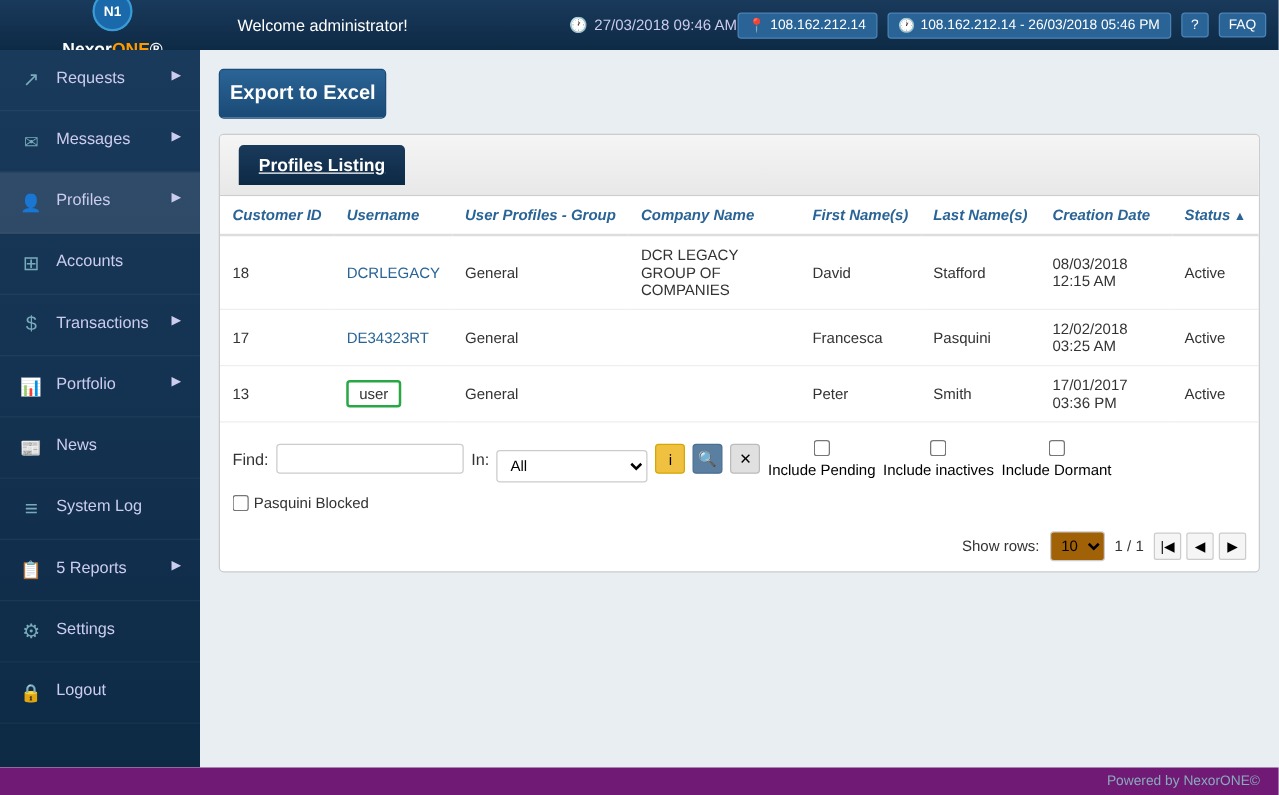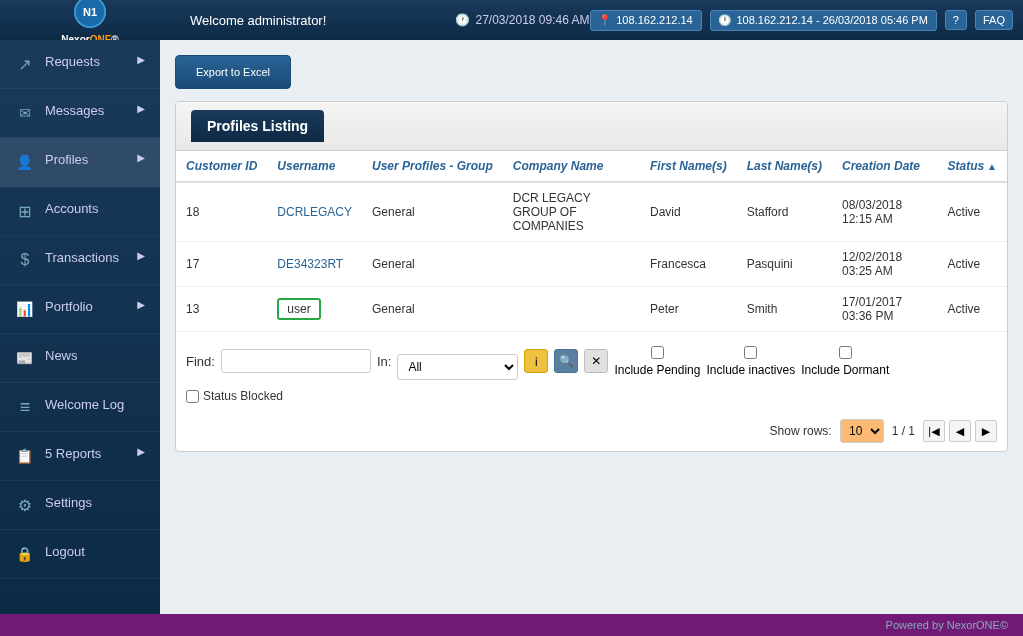--- a/index.html
+++ b/index.html
@@ -28,7 +28,7 @@
       font-weight: bold; font-size: 10px; color: white;
       position: relative;
     }
-    .logo-text { color: white; font-size: 10px; font-weight: bold; }
+    .logo-text { color: white; font-size: 14px; font-weight: bold; }
     .logo-text span { color: #f90; }
     .header-welcome { flex: 1; font-size: 13px; color: #fff; padding-left: 20px; }
     .header-time { font-size: 12px; color: #cce; margin-left: 20px; display: flex; align-items: center; gap: 5px; }

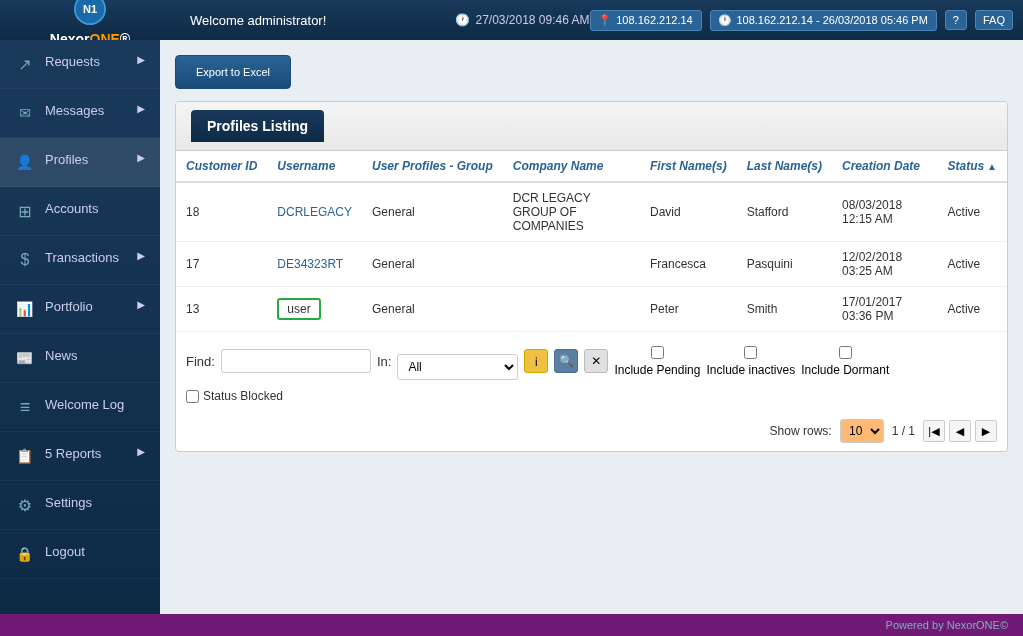--- a/index.html
+++ b/index.html
@@ -87,11 +87,11 @@
       background: linear-gradient(to bottom, #2a6496, #1a4a76);
       color: white;
       border: 1px solid #1a4a76;
-      padding: 10px 20px;
+      padding: 10px 8px;
       border-radius: 4px;
       cursor: pointer;
-      font-size: 11px;
-      font-weight: normal;
+      font-size: 16px;
+      font-weight: bold;
       width: fit-content;
     }
 

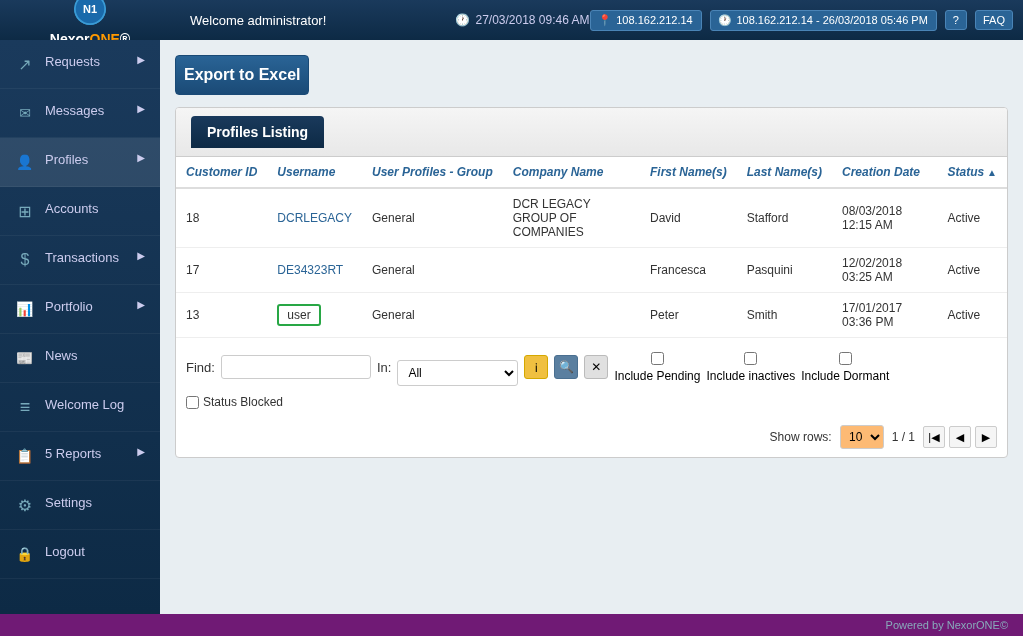--- a/index.html
+++ b/index.html
@@ -115,6 +115,7 @@
       font-size: 14px;
       font-weight: bold;
       display: inline-block;
+      text-decoration: underline;
     }
 
     

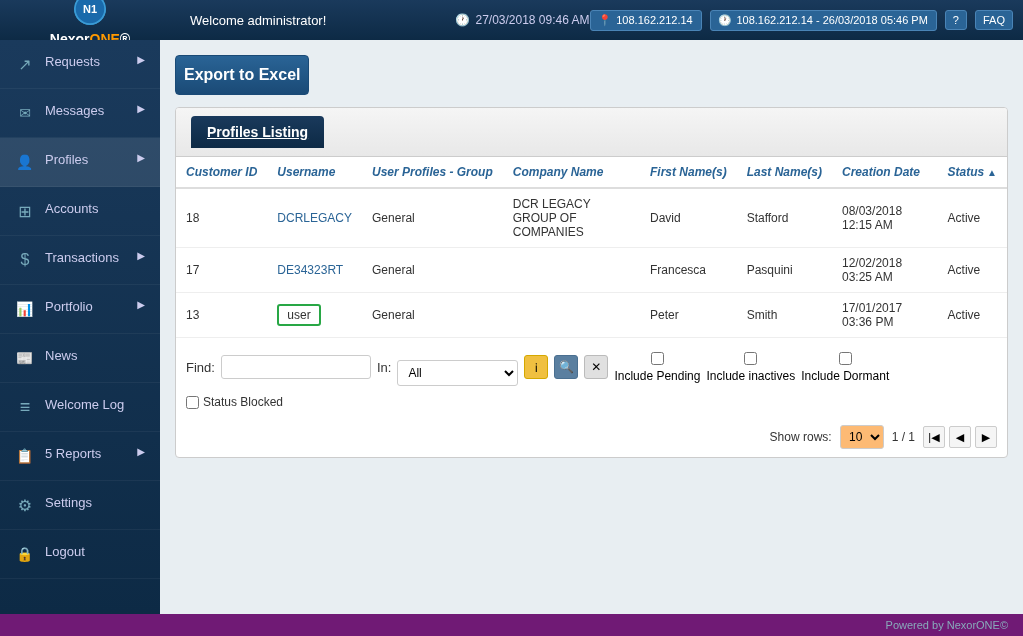--- a/index.html
+++ b/index.html
@@ -347,7 +347,7 @@
       <div class="sidebar-icon">
           <span class="icon-syslog"></span>
         </div>
-      <span>Welcome Log</span>
+      <span>System Log</span>
     </div>
     <div class="sidebar-item">
       <div class="sidebar-icon">

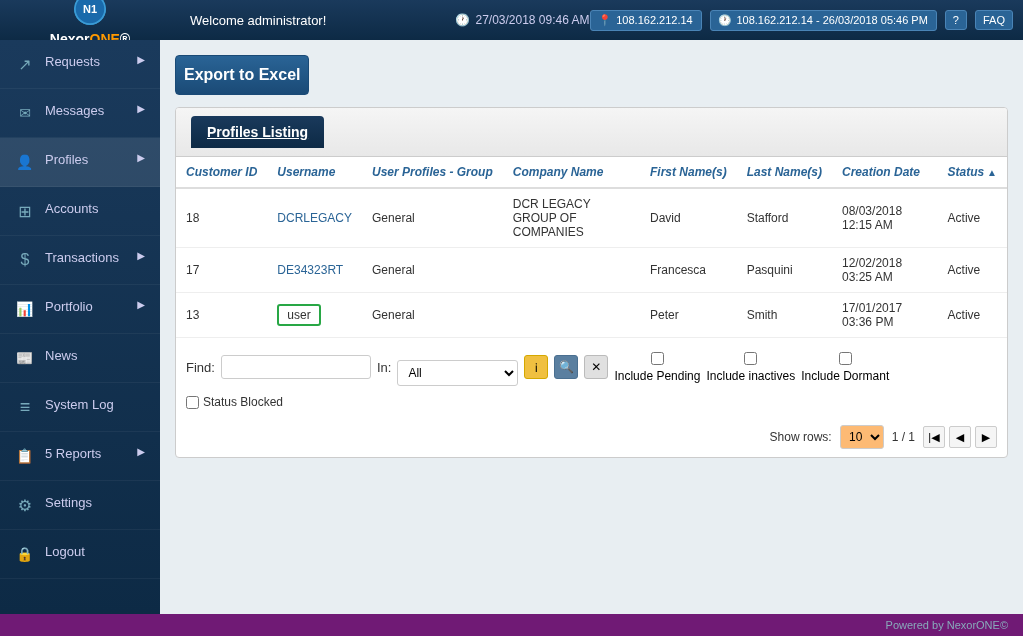--- a/index.html
+++ b/index.html
@@ -457,7 +457,7 @@
 
       <div class="include-blocked">
         <input type="checkbox" style="">
-        <span>Status Blocked</span>
+        <span>Pasquini Blocked</span>
       </div>
 
       <div class="pagination-row">

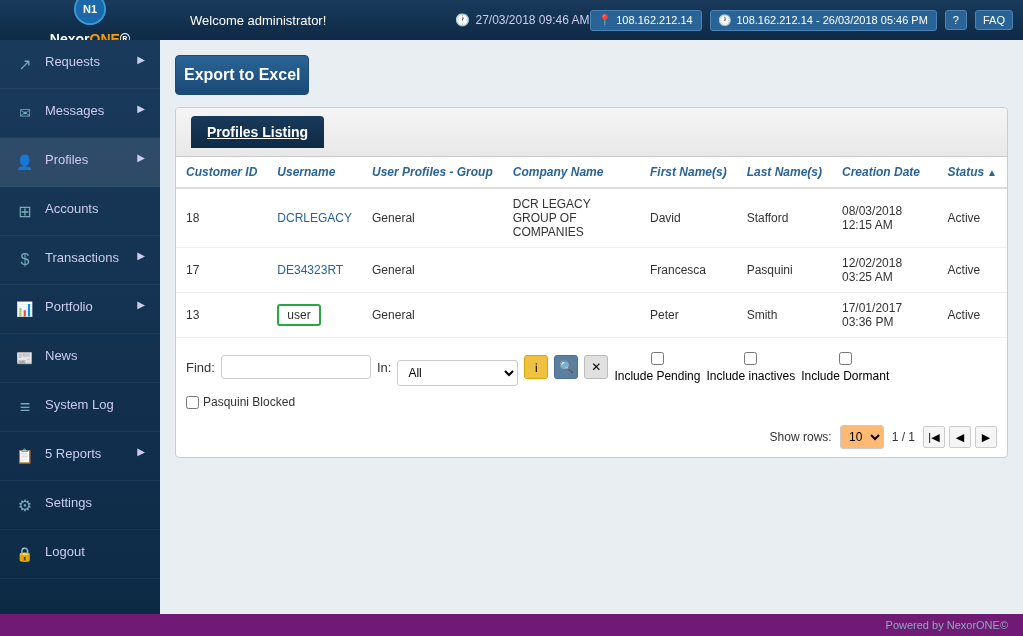--- a/index.html
+++ b/index.html
@@ -222,7 +222,7 @@
       padding: 3px 4px;
       border-radius: 3px;
       font-size: 12px;
-      background: #fdba74;
+      background: #a16207;
       text-align: center;
     }
     .page-nav {

